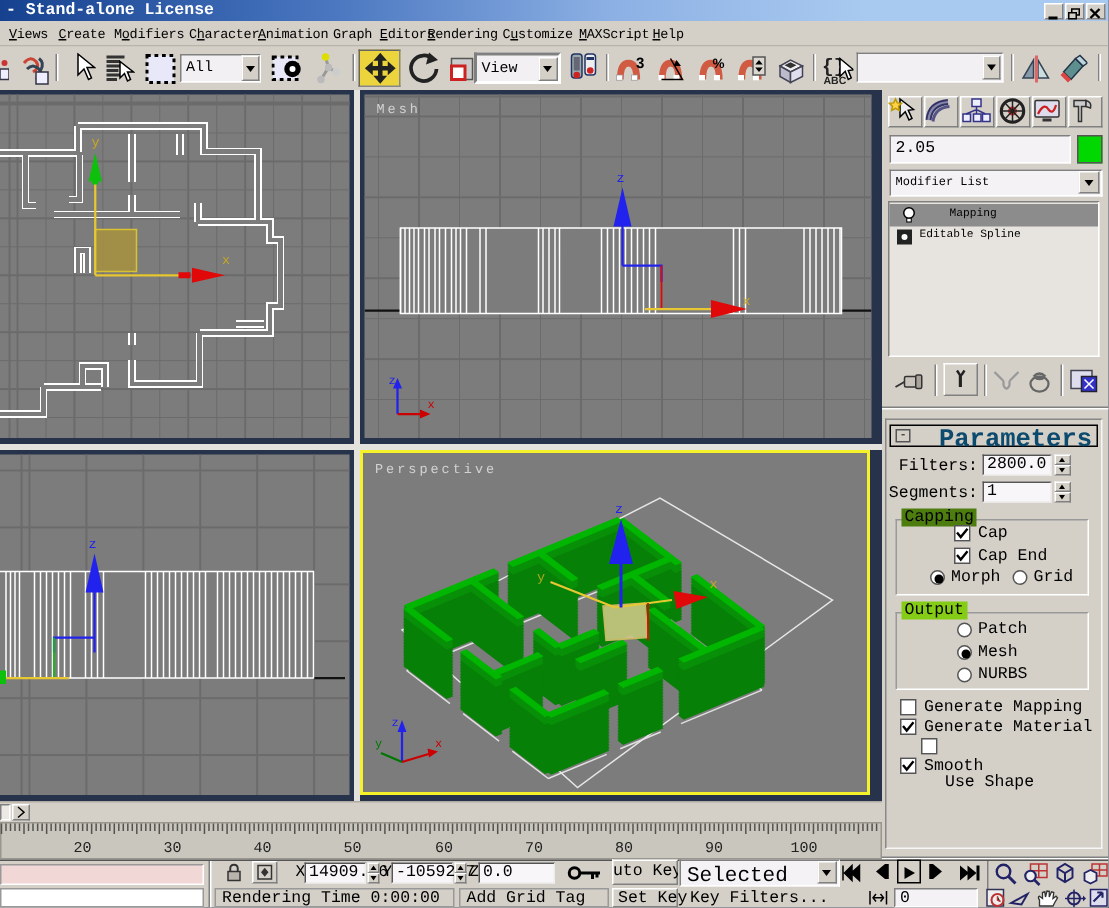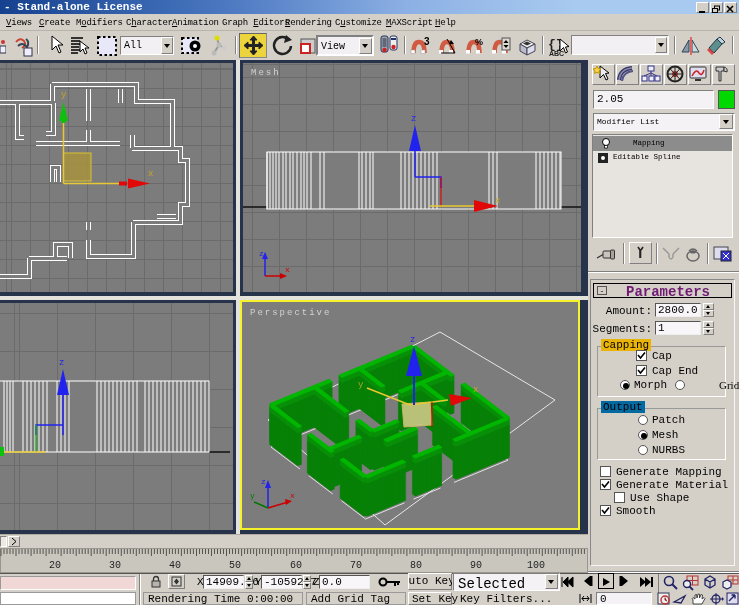--- a/index.html
+++ b/index.html
@@ -604,7 +604,7 @@
 <div class="abs" style="left:590px;top:279px;width:145px;height:287px;border:1px solid #999;border-top-color:#888;border-left-color:#888;border-right-color:#f6f6f6;border-bottom-color:#f6f6f6"></div>
 <div class="abs" style="left:593px;top:283px;width:139px;height:15px;background:#d4d0c8;border:1px solid #000"></div>
 <div class="abs" style="left:597px;top:286px;width:10px;height:9px;background:#d4d0c8;border:1px solid #555;font-size:8px;line-height:7px;text-align:center">-</div>
-<div class="abs mono" style="left:626px;top:284px;font-size:14px;font-weight:bold;color:#701a75">Parameters</div>
+<div class="abs mono" style="left:626px;top:284px;font-size:17px;font-weight:bold;color:#0c4a6e">Parameters</div>
 <div class="abs" style="left:552px;top:305px;width:100px;text-align:right;font-family:'Liberation Mono',monospace;font-size:11px;color:#000">Amount:</div>
 <div class="abs" style="left:655px;top:303px;width:46px;height:14px;background:#f8f6f8;border:1px solid #555;border-right-color:#eee;border-bottom-color:#eee"></div>
 <div class="abs" style="left:658px;top:304px;font-family:'Liberation Mono',monospace;font-size:11px;color:#000">2800.0</div>

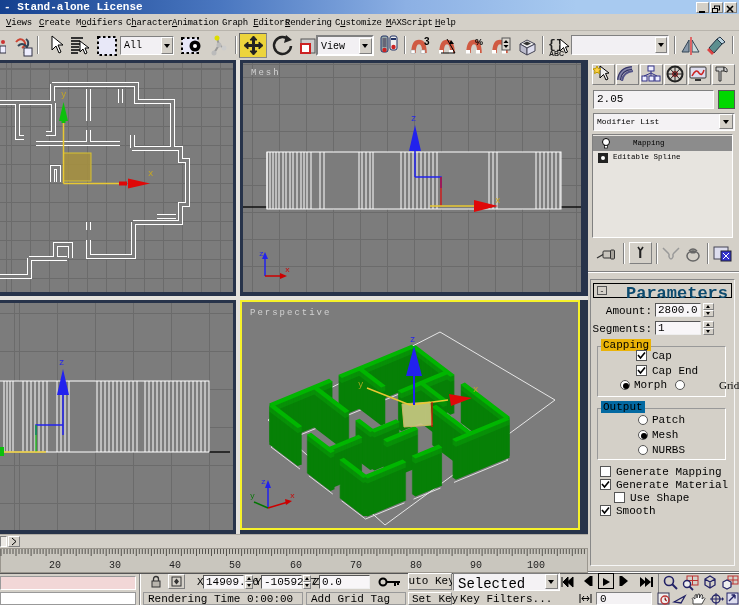--- a/index.html
+++ b/index.html
@@ -605,7 +605,7 @@
 <div class="abs" style="left:593px;top:283px;width:139px;height:15px;background:#d4d0c8;border:1px solid #000"></div>
 <div class="abs" style="left:597px;top:286px;width:10px;height:9px;background:#d4d0c8;border:1px solid #555;font-size:8px;line-height:7px;text-align:center">-</div>
 <div class="abs mono" style="left:626px;top:284px;font-size:17px;font-weight:bold;color:#0c4a6e">Parameters</div>
-<div class="abs" style="left:552px;top:305px;width:100px;text-align:right;font-family:'Liberation Mono',monospace;font-size:11px;color:#000">Amount:</div>
+<div class="abs" style="left:552px;top:305px;width:100px;text-align:right;font-family:'Liberation Mono',monospace;font-size:11px;color:#000">Filters:</div>
 <div class="abs" style="left:655px;top:303px;width:46px;height:14px;background:#f8f6f8;border:1px solid #555;border-right-color:#eee;border-bottom-color:#eee"></div>
 <div class="abs" style="left:658px;top:304px;font-family:'Liberation Mono',monospace;font-size:11px;color:#000">2800.0</div>
 <div class="abs" style="left:703px;top:303px;width:11px;height:7.0px;background:#d4d0c8;border-top:1px solid #fff;border-left:1px solid #fff;border-right:1px solid #808080;border-bottom:1px solid #808080;"></div>

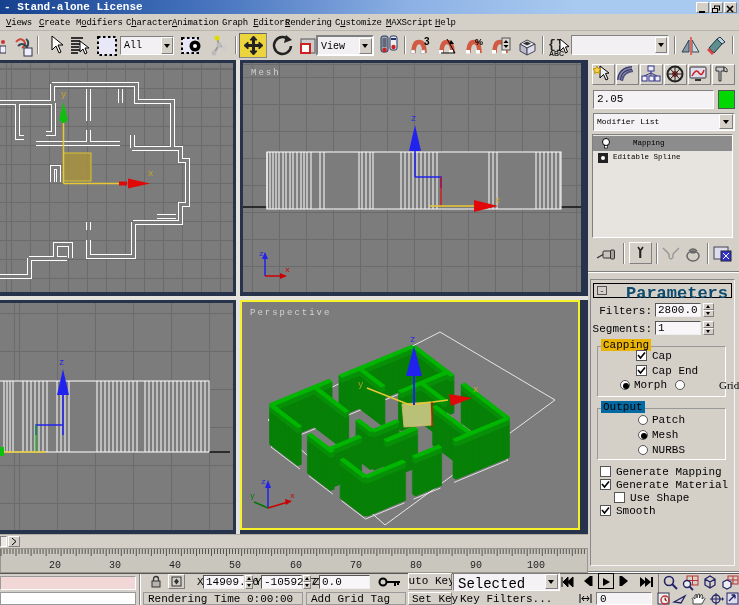--- a/index.html
+++ b/index.html
@@ -620,7 +620,7 @@
 <div class="abs" style="left:706.0px;top:323px;width:0;height:0;border-left:2.5px solid transparent;border-right:2.5px solid transparent;border-bottom:3.5px solid #000"></div>
 <div class="abs" style="left:706.0px;top:330.0px;width:0;height:0;border-left:2.5px solid transparent;border-right:2.5px solid transparent;border-top:3.5px solid #000"></div>
 <div class="abs" style="left:597px;top:346px;width:129px;height:51px;border:1px solid #999;border-right-color:#fff;border-bottom-color:#fff"></div>
-<div class="abs" style="left:601px;top:339px;background:#eab308;padding:0 2px;font-family:'Liberation Mono',monospace;font-size:11px;color:#000">Capping</div>
+<div class="abs" style="left:601px;top:339px;background:#4d7c0f;padding:0 2px;font-family:'Liberation Mono',monospace;font-size:11px;color:#000">Capping</div>
 <div class="abs" style="left:636px;top:350px;width:11px;height:11px;background:#fff;border:1px solid #555"></div>
 <svg class="abs" style="left:636px;top:350px" width="11" height="11">
     <path d="M2 5 L4.5 8 L9 2.5" stroke="#000" stroke-width="1.6" fill="none"></path>

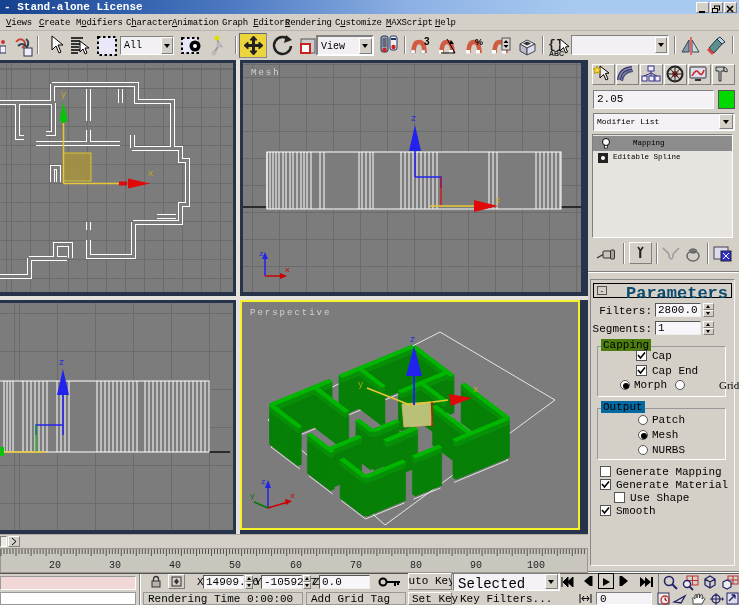--- a/index.html
+++ b/index.html
@@ -635,7 +635,7 @@
 <div class="abs" style="left:623px;top:383px;width:6px;height:6px;border-radius:50%;background:#000"></div>
 <div class="abs" style="left:634px;top:379px;font-family:'Liberation Mono',monospace;font-size:11px;color:#000;white-space:nowrap">Morph</div>
 <div class="abs" style="left:675px;top:380px;width:10px;height:10px;border-radius:50%;background:#fff;border:1px solid #555"></div>
-<div class="abs" style="left:719px;top:379px;font-family:Liberation Serif, serif;font-size:11px;color:#000;white-space:nowrap">Grid</div>
+<div class="abs" style="left:689px;top:379px;font-family:Liberation Mono, monospace;font-size:11px;color:#000;white-space:nowrap">Grid</div>
 <div class="abs" style="left:597px;top:408px;width:129px;height:52px;border:1px solid #999;border-right-color:#fff;border-bottom-color:#fff"></div>
 <div class="abs" style="left:601px;top:401px;background:#0369a1;padding:0 2px;font-family:'Liberation Mono',monospace;font-size:11px;color:#000">Output</div>
 <div class="abs" style="left:638px;top:415px;width:10px;height:10px;border-radius:50%;background:#fff;border:1px solid #555"></div>

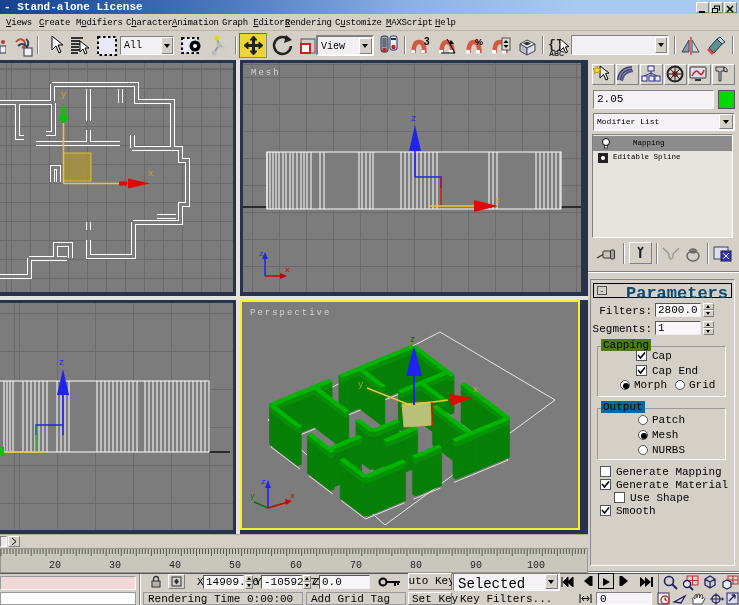--- a/index.html
+++ b/index.html
@@ -637,7 +637,7 @@
 <div class="abs" style="left:675px;top:380px;width:10px;height:10px;border-radius:50%;background:#fff;border:1px solid #555"></div>
 <div class="abs" style="left:689px;top:379px;font-family:Liberation Mono, monospace;font-size:11px;color:#000;white-space:nowrap">Grid</div>
 <div class="abs" style="left:597px;top:408px;width:129px;height:52px;border:1px solid #999;border-right-color:#fff;border-bottom-color:#fff"></div>
-<div class="abs" style="left:601px;top:401px;background:#0369a1;padding:0 2px;font-family:'Liberation Mono',monospace;font-size:11px;color:#000">Output</div>
+<div class="abs" style="left:601px;top:401px;background:#84cc16;padding:0 2px;font-family:'Liberation Mono',monospace;font-size:11px;color:#000">Output</div>
 <div class="abs" style="left:638px;top:415px;width:10px;height:10px;border-radius:50%;background:#fff;border:1px solid #555"></div>
 <div class="abs" style="left:652px;top:414px;font-family:'Liberation Mono',monospace;font-size:11px;color:#000;white-space:nowrap">Patch</div>
 <div class="abs" style="left:638px;top:430px;width:10px;height:10px;border-radius:50%;background:#fff;border:1px solid #555"></div>

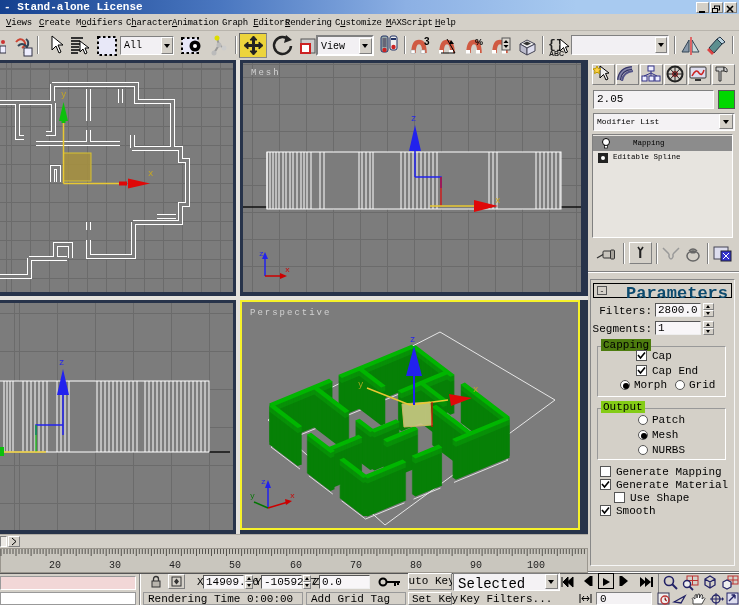--- a/index.html
+++ b/index.html
@@ -653,7 +653,7 @@
   </svg>
 <div class="abs" style="left:616px;top:479px;font-family:'Liberation Mono',monospace;font-size:11px;color:#000;white-space:nowrap">Generate Material</div>
 <div class="abs" style="left:614px;top:492px;width:11px;height:11px;background:#fff;border:1px solid #555"></div>
-<div class="abs" style="left:630px;top:492px;font-family:'Liberation Mono',monospace;font-size:11px;color:#000;white-space:nowrap">Use Shape</div>
+<div class="abs" style="left:630px;top:516px;font-family:'Liberation Mono',monospace;font-size:11px;color:#000;white-space:nowrap">Use Shape</div>
 <div class="abs" style="left:600px;top:505px;width:11px;height:11px;background:#fff;border:1px solid #555"></div>
 <svg class="abs" style="left:600px;top:505px" width="11" height="11">
     <path d="M2 5 L4.5 8 L9 2.5" stroke="#000" stroke-width="1.6" fill="none"></path>

